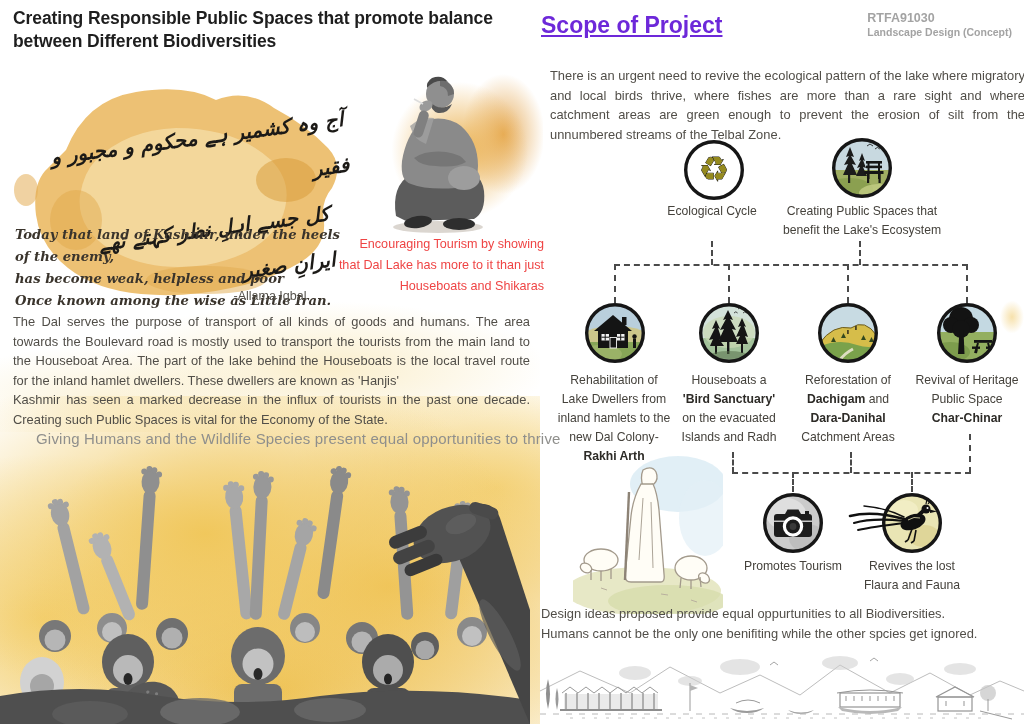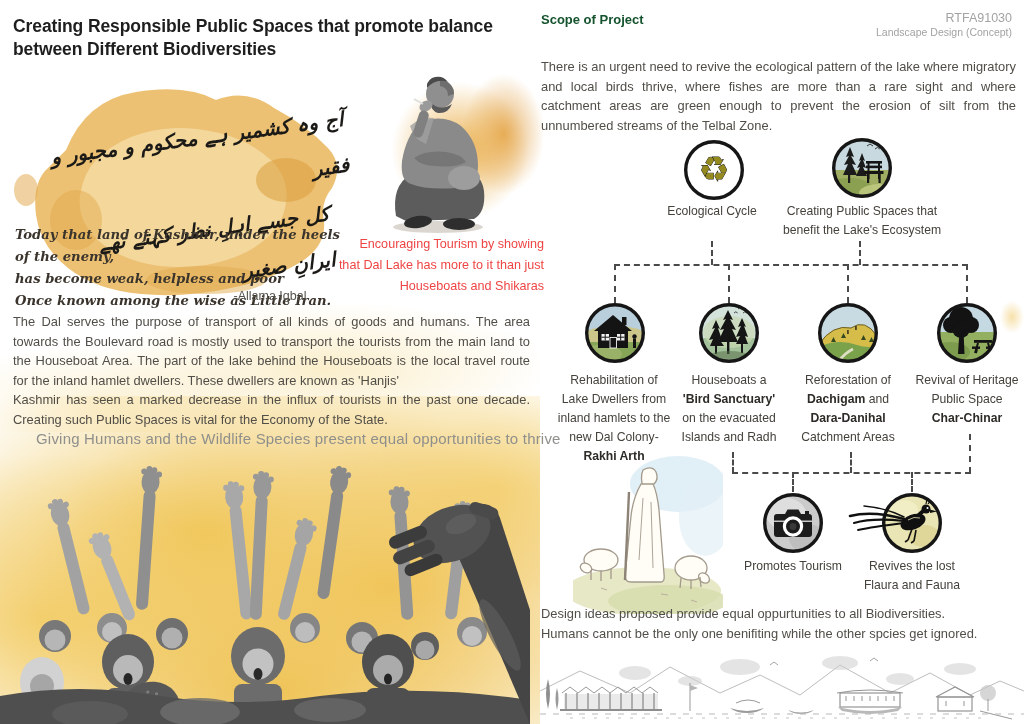--- a/index.html
+++ b/index.html
@@ -62,7 +62,7 @@
     <div class="abs wash-pale" style="left:0;top:292px;width:540px;height:140px"></div>
     <div class="abs wash-yellow" style="left:0;top:396px;width:540px;height:328px"></div>
 
-    <h1 class="abs title" style="left:13px;top:15px;width:522px;margin:0">Creating Responsible Public Spaces that promote balance between Different Biodiversities</h1>
+    <h1 class="abs title" style="left:13px;top:7px;width:522px;margin:0">Creating Responsible Public Spaces that promote balance between Different Biodiversities</h1>
 
     <div class="abs urdu" style="left:40px;top:96px;width:300px">
       <span>آج وہ کشمیر ہے محکوم و مجبور و فقیر</span>

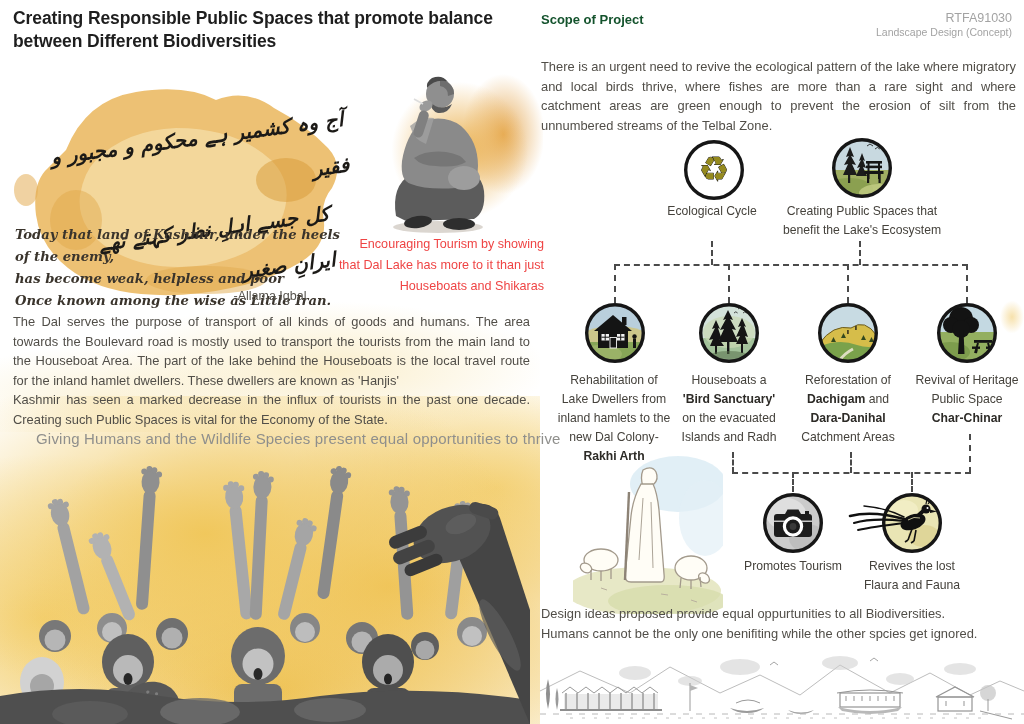--- a/index.html
+++ b/index.html
@@ -7,7 +7,7 @@
           font-family:"Liberation Sans",sans-serif;}
   .abs{position:absolute;}
   .title{font-weight:bold;font-size:17.5px;line-height:1.32;color:#1e1e1e;letter-spacing:-0.1px;}
-  .scope-title{font-weight:bold;font-size:13px;color:#14532d;}
+  .scope-title{font-weight:bold;font-size:23px;color:#6d28d9;text-decoration:underline;}
   .code{font-weight:normal;font-size:12.5px;color:#a3a3a3;text-align:right;line-height:1.3;}
   .code .sub{font-size:10.5px;display:block;}
   .body-text{font-size:12.9px;line-height:19.5px;color:#514e48;text-align:justify;}

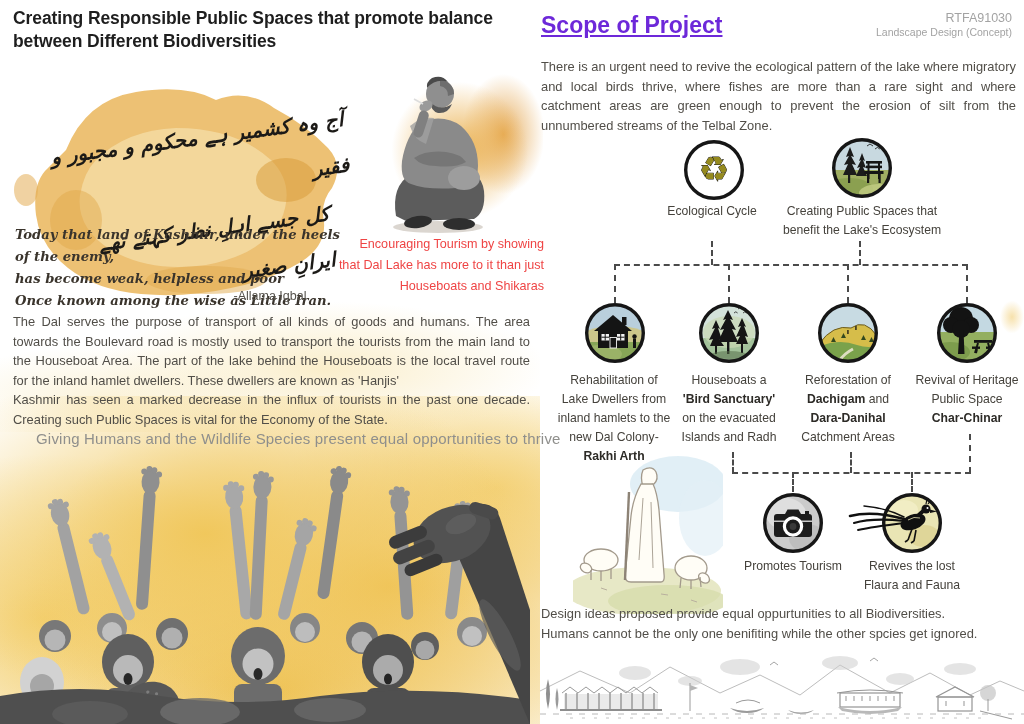--- a/index.html
+++ b/index.html
@@ -8,7 +8,7 @@
   .abs{position:absolute;}
   .title{font-weight:bold;font-size:17.5px;line-height:1.32;color:#1e1e1e;letter-spacing:-0.1px;}
   .scope-title{font-weight:bold;font-size:23px;color:#6d28d9;text-decoration:underline;}
-  .code{font-weight:normal;font-size:12.5px;color:#a3a3a3;text-align:right;line-height:1.3;}
+  .code{font-weight:bold;font-size:12.5px;color:#a3a3a3;text-align:left;line-height:1.3;}
   .code .sub{font-size:10.5px;display:block;}
   .body-text{font-size:12.9px;line-height:19.5px;color:#514e48;text-align:justify;}
   .caption{font-size:12.6px;line-height:21px;color:#ef4444;text-align:right;}

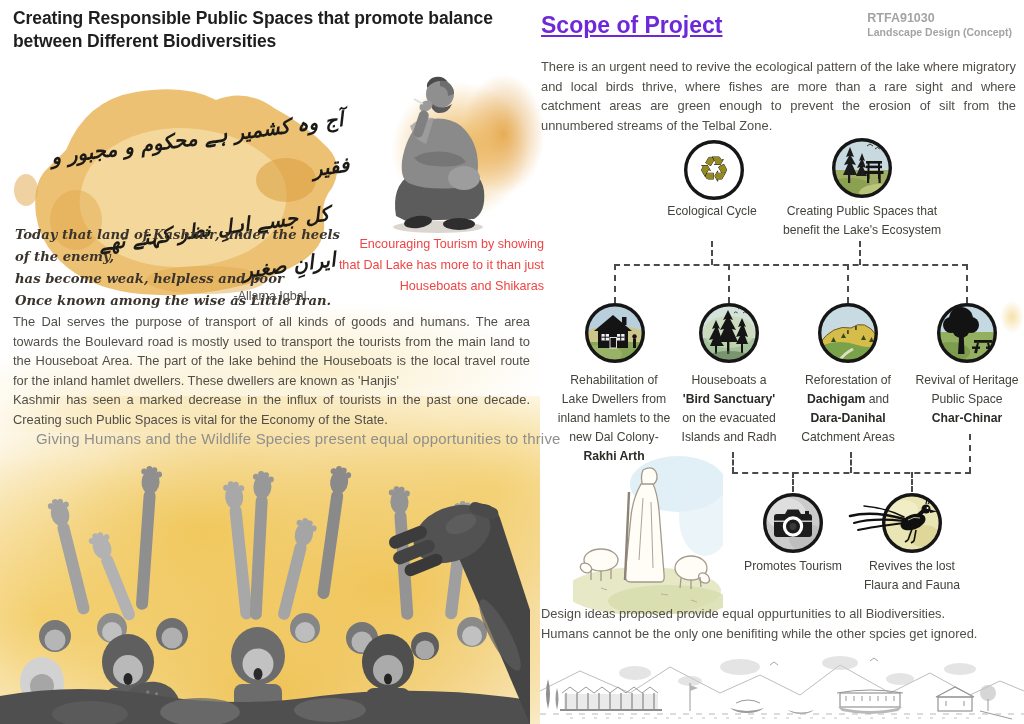--- a/index.html
+++ b/index.html
@@ -251,7 +251,7 @@
       <span class="sub">Landscape Design (Concept)</span>
     </div>
 
-    <p class="abs body-text" style="left:541px;top:57px;width:475px;margin:0">There is an urgent need to revive the ecological pattern of the lake where migratory and local birds thrive, where fishes are more than a rare sight and where catchment areas are green enough to prevent the erosion of silt from the unnumbered streams of the Telbal Zone.</p>
+    <p class="abs body-text" style="left:541px;top:57px;width:475px;margin:9px">There is an urgent need to revive the ecological pattern of the lake where migratory and local birds thrive, where fishes are more than a rare sight and where catchment areas are green enough to prevent the erosion of silt from the unnumbered streams of the Telbal Zone.</p>
 
     <div class="abs wash-leaf" style="left:995px;top:295px;width:34px;height:44px"></div>
 

